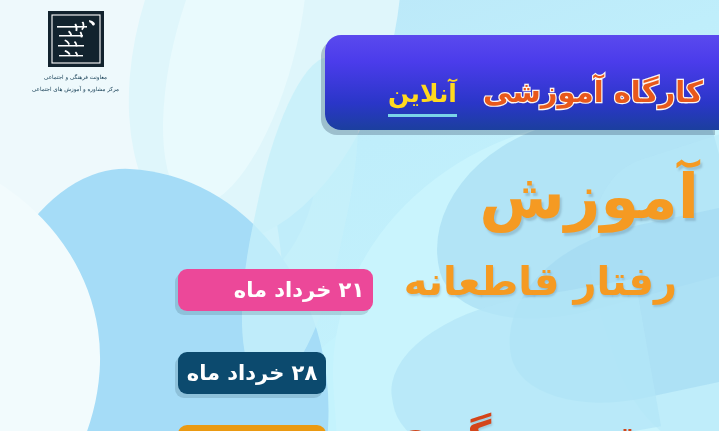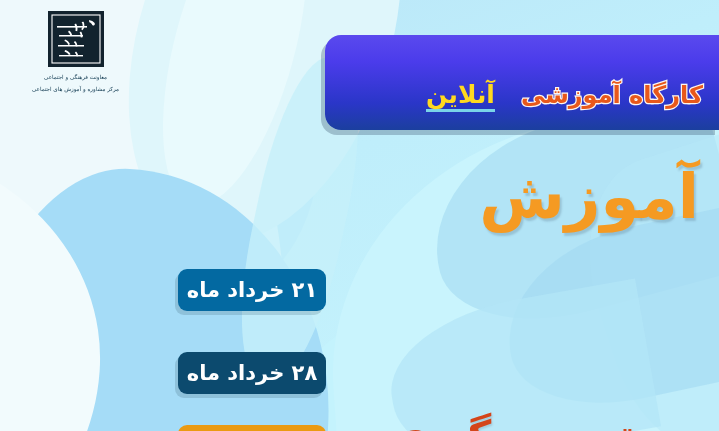--- a/index.html
+++ b/index.html
@@ -235,7 +235,7 @@
     font-weight: bold;
     color: #ffd91f;
     border-bottom: 3px solid #7ad4e8;
-    padding-bottom: 0;
+    padding-bottom: 6px;
     white-space: nowrap;
   }
 

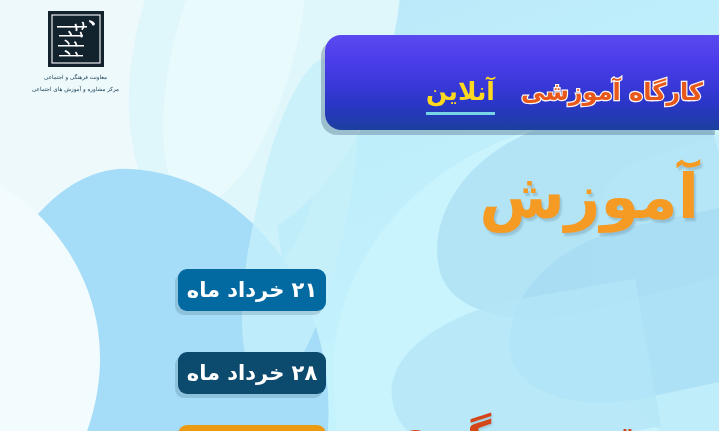--- a/index.html
+++ b/index.html
@@ -221,7 +221,7 @@
     padding-top: 26px;
   }
   .banner-title {
-    font-size: 24px;
+    font-size: 29px;
     font-weight: bold;
     color: #e8581b;
     -webkit-text-stroke: 2.4px #fdf6f0;

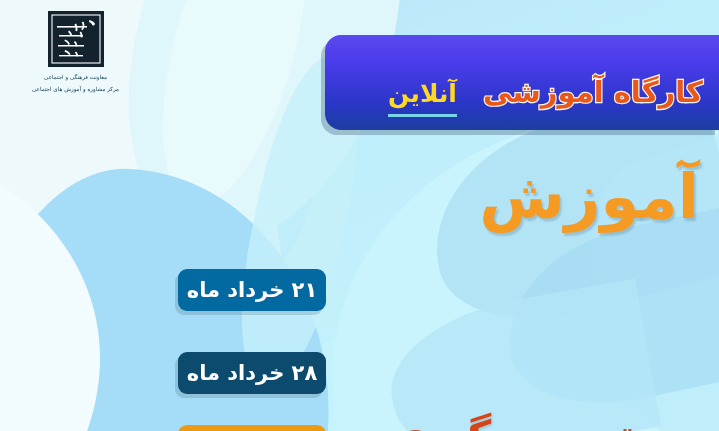--- a/index.html
+++ b/index.html
@@ -280,7 +280,7 @@
     white-space: nowrap;
     letter-spacing: .2px;
   }
-  .badge-1 { top: 269px; background: #0369a1; }
+  .badge-1 { top: 269px; background: #ec4899; padding-left: 47px; }
   .badge-2 { top: 352px; background: #0c4a6e; }
   .badge-3 { top: 425px; background: #eb9a12; }
 

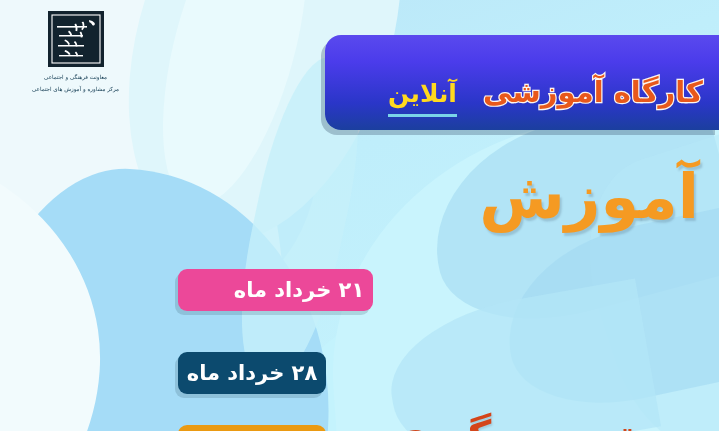--- a/index.html
+++ b/index.html
@@ -386,6 +386,7 @@
   </div>
 
   <div class="head head-1">آموزش</div>
+  <div class="head head-2">رفتار قاطعانه</div>
   <div class="head head-4">و تصمیم گیری</div>
 
 </div>

